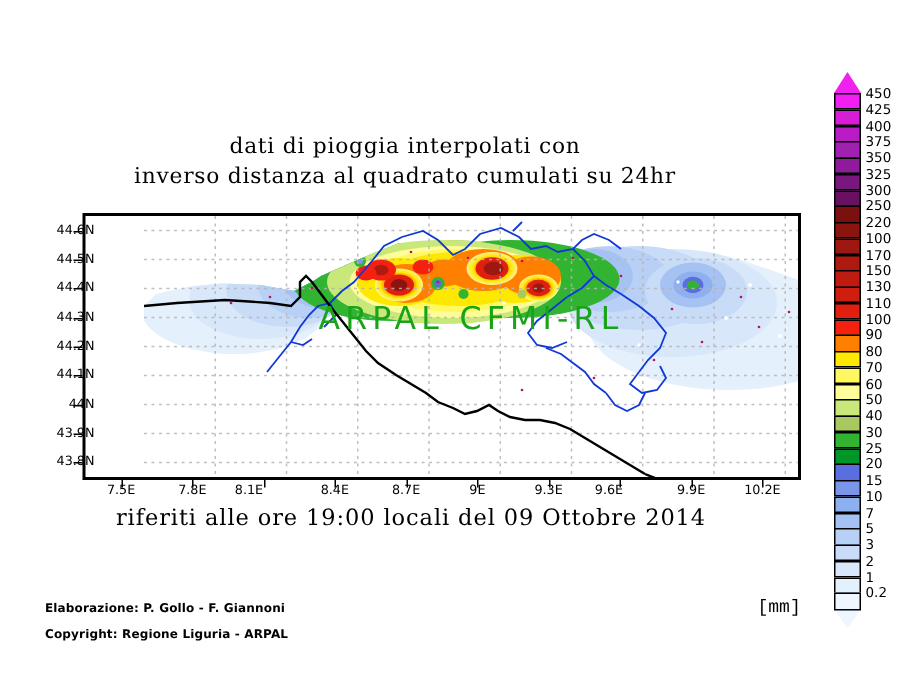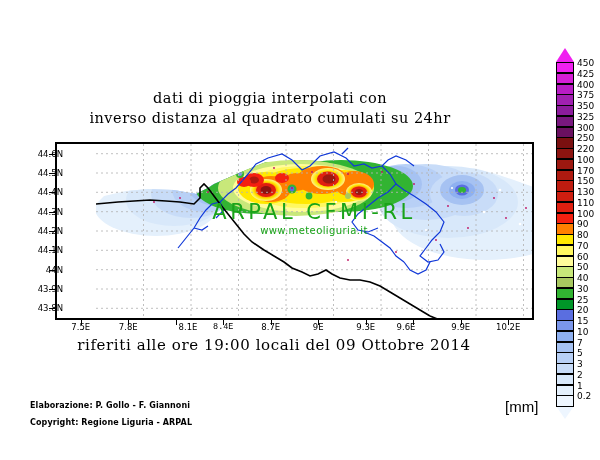--- a/index.html
+++ b/index.html
@@ -290,7 +290,6 @@
 
       <div id="wm">
         <div id="wm-main" style="color: rgb(25, 163, 25);">ARPAL CFMI-RL</div>
-        <div id="wm-sub" style="color: rgb(25, 163, 25);">www.meteoliguria.it</div>
       </div>
     </div>
   </div>

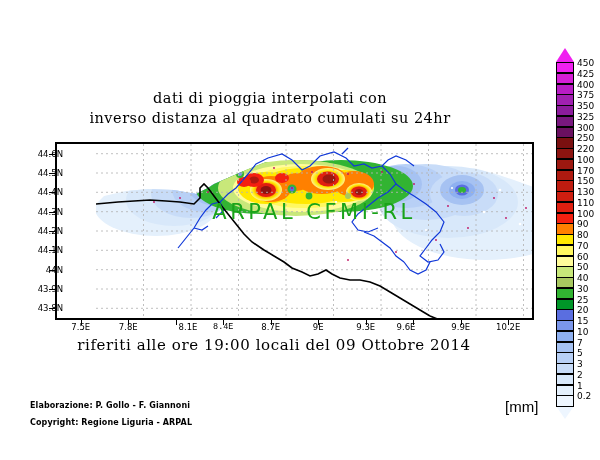--- a/index.html
+++ b/index.html
@@ -361,7 +361,7 @@
     <div class="xtick" style="left: 80.75px;"></div>
     <div class="xlab" style="left: 128.25px;">7.8E</div>
     <div class="xtick" style="left: 128.25px;"></div>
-    <div class="xlab" style="left: 188px;">8.1E</div>
+    <div class="xlab" style="left: 166px;">8.1E</div>
     <div class="xtick" style="left: 175.75px;"></div>
     <div class="xlab" style="left: 223.25px; font-family: Liberation Mono, monospace;">8.4E</div>
     <div class="xtick" style="left: 223.25px;"></div>

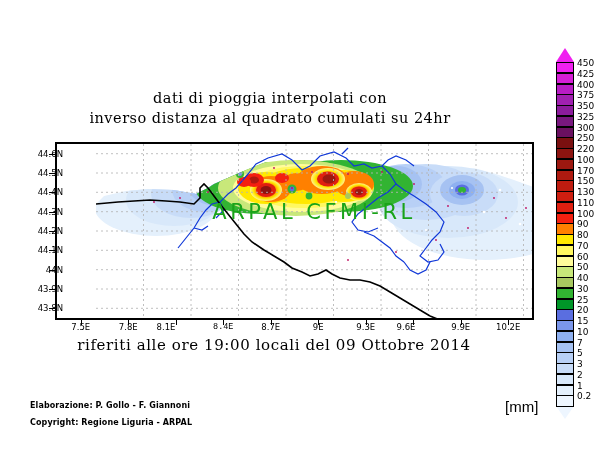--- a/index.html
+++ b/index.html
@@ -363,7 +363,7 @@
     <div class="xtick" style="left: 128.25px;"></div>
     <div class="xlab" style="left: 166px;">8.1E</div>
     <div class="xtick" style="left: 175.75px;"></div>
-    <div class="xlab" style="left: 223.25px; font-family: Liberation Mono, monospace;">8.4E</div>
+    <div class="xlab" style="left: 223.25px;">8.4E</div>
     <div class="xtick" style="left: 223.25px;"></div>
     <div class="xlab" style="left: 270.75px;">8.7E</div>
     <div class="xtick" style="left: 270.75px;"></div>

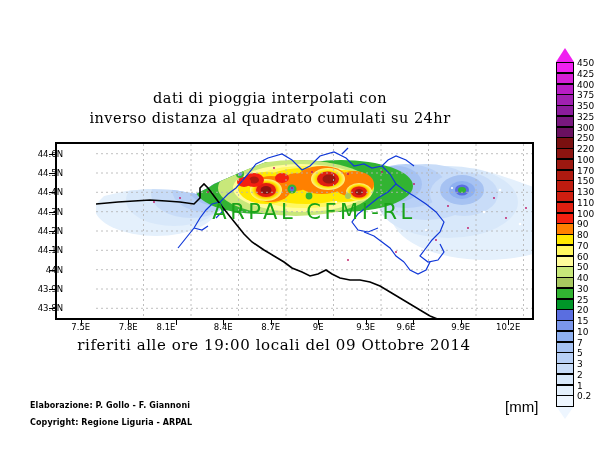--- a/index.html
+++ b/index.html
@@ -77,8 +77,8 @@
     white-space:nowrap;
   }
   #unit{
-    position:absolute;left:505px;top:398px;font-size:15px;color:#000;
-    font-family:Liberation Sans, sans-serif;
+    position:absolute;left:505px;top:398px;font-size:12px;color:#000;
+    font-family:Liberation Mono, monospace;
   }
 
   

